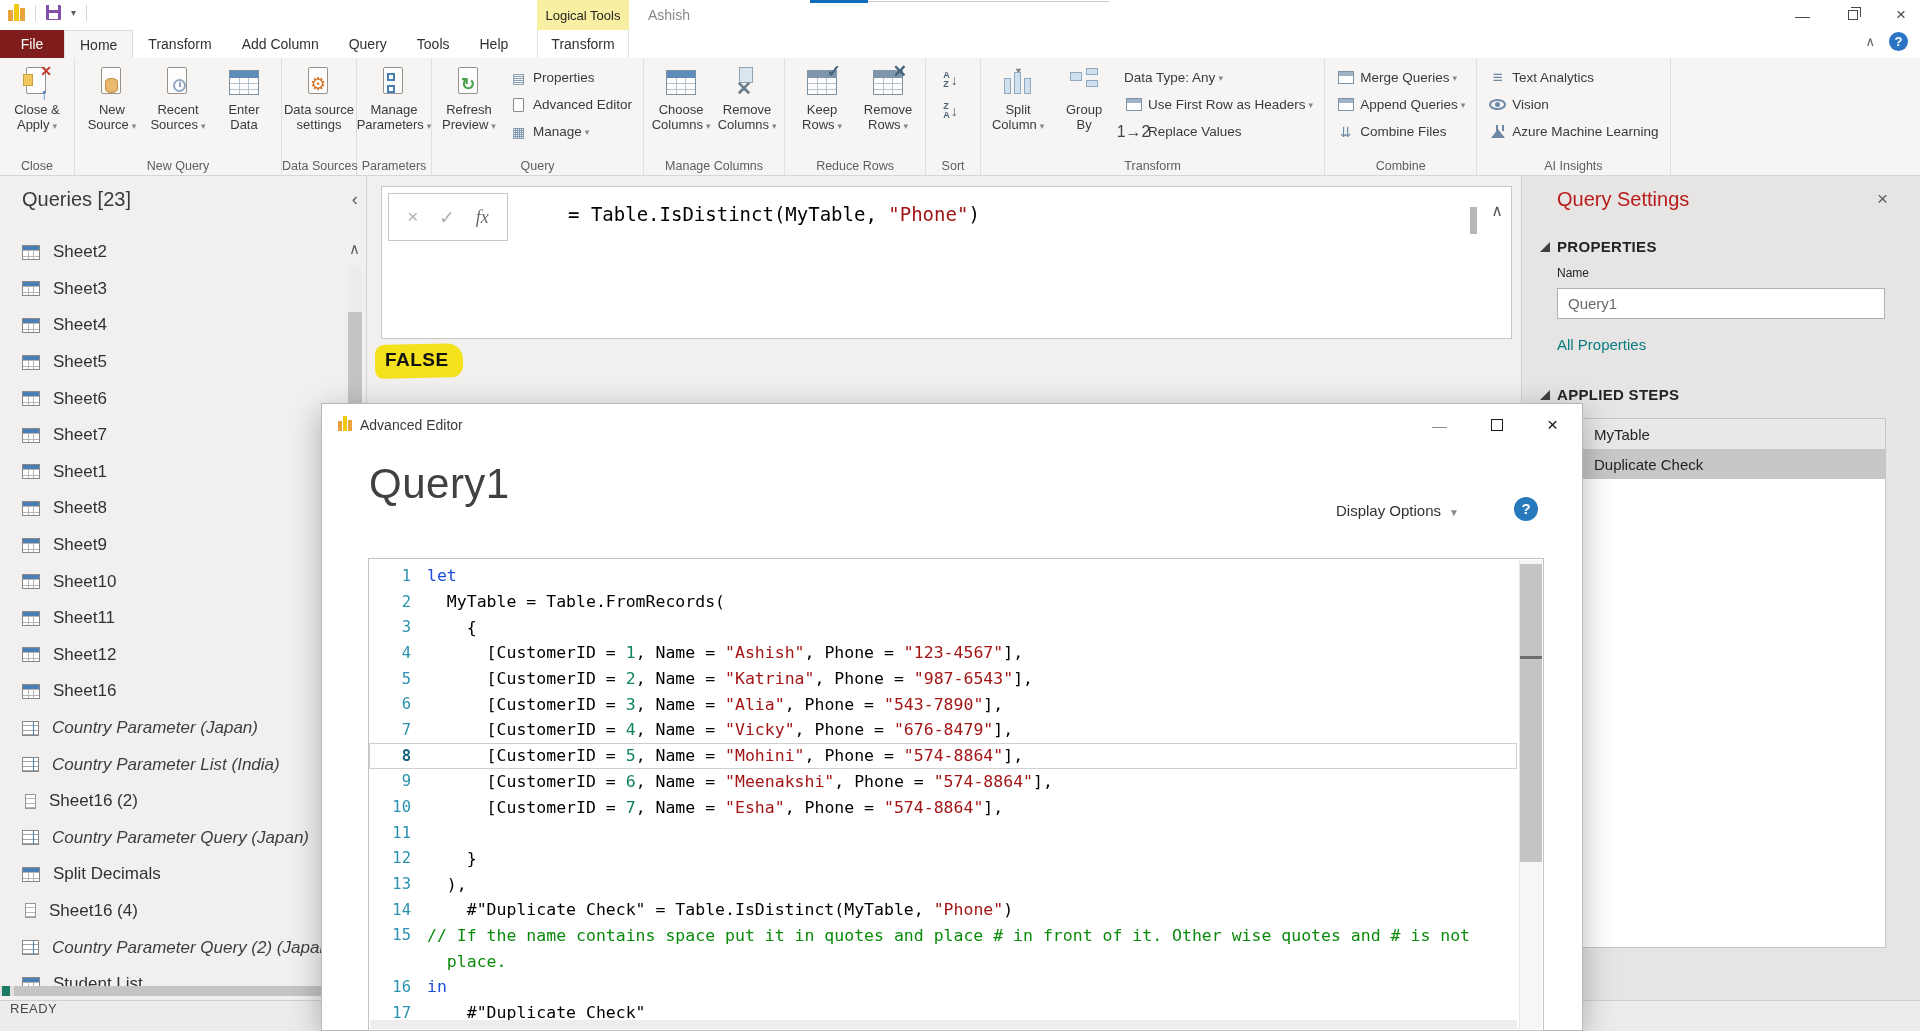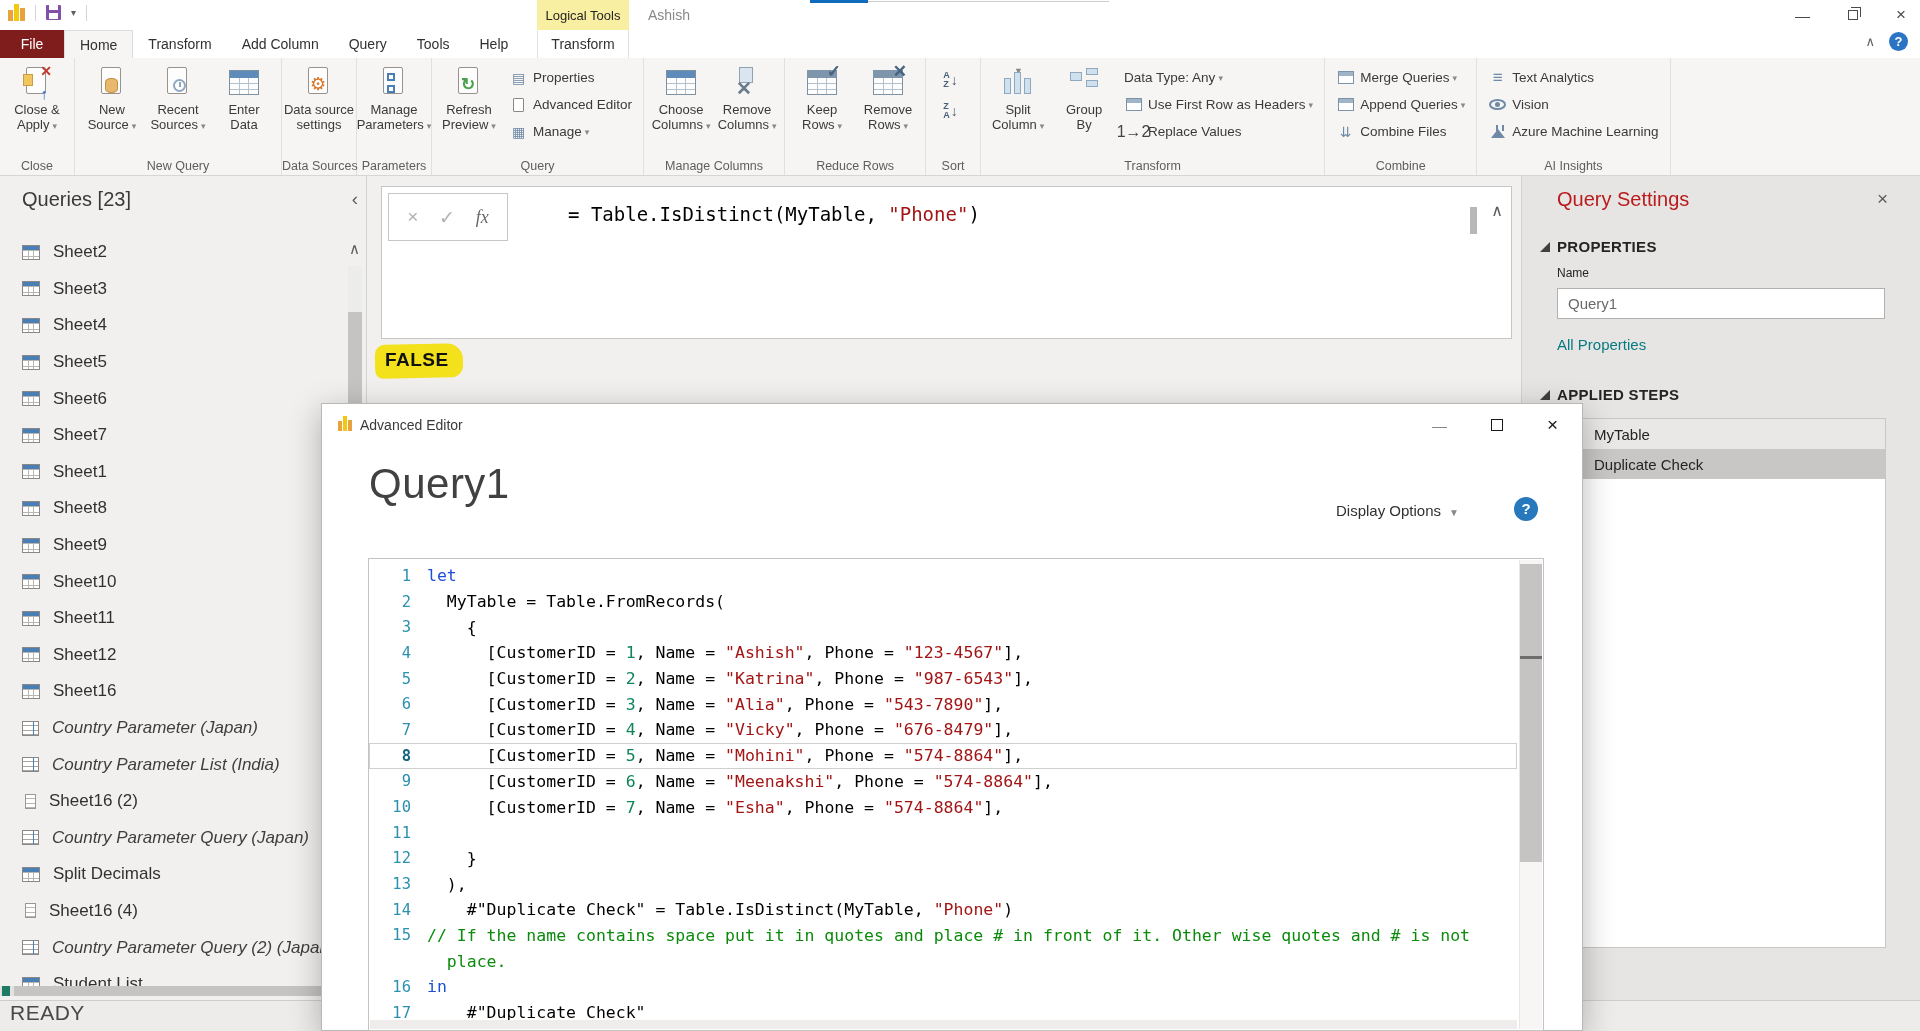--- a/index.html
+++ b/index.html
@@ -154,7 +154,7 @@
 
   
   .statusbar{position:absolute;left:0;top:1000px;width:1920px;height:31px;background:#edecea;border-top:1px solid #d0cecc}
-  .ready{position:absolute;left:10px;top:0;font-size:21px;color:#4a4846;letter-spacing:.5px}
+  .ready{position:absolute;left:10px;top:0;font-size:13px;color:#4a4846;letter-spacing:.5px}
 
   
   .dialog{position:absolute;left:321px;top:403px;width:1262px;height:628px;background:#fff;border:1px solid #bab8b6;

